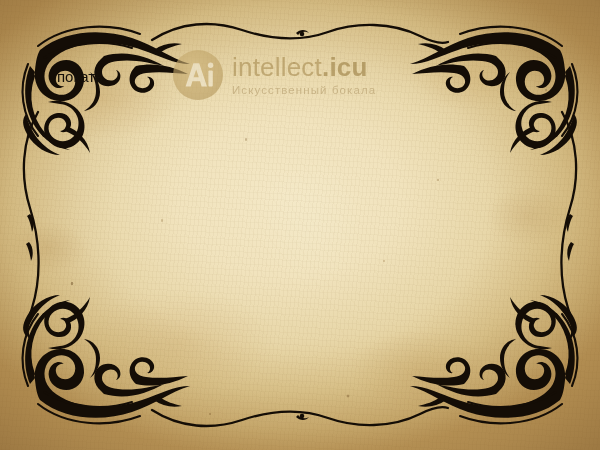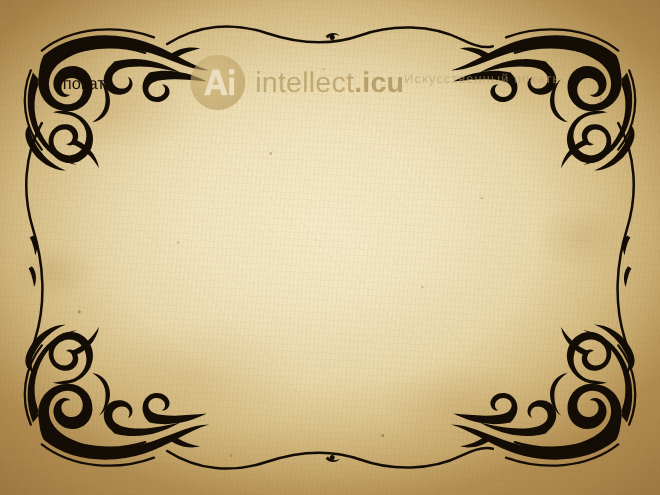--- a/index.html
+++ b/index.html
@@ -95,7 +95,7 @@
     flex:0 0 auto;
   }
   .wm-badge svg{display:block;}
-  .wm-text{display:flex;flex-direction:row;line-height:1;}
+  .wm-text{display:flex;flex-direction:column;line-height:1;}
   .wm-title{
     font-size:26px;letter-spacing:.2px;color:#a98d52;
     font-weight:300;white-space:nowrap;

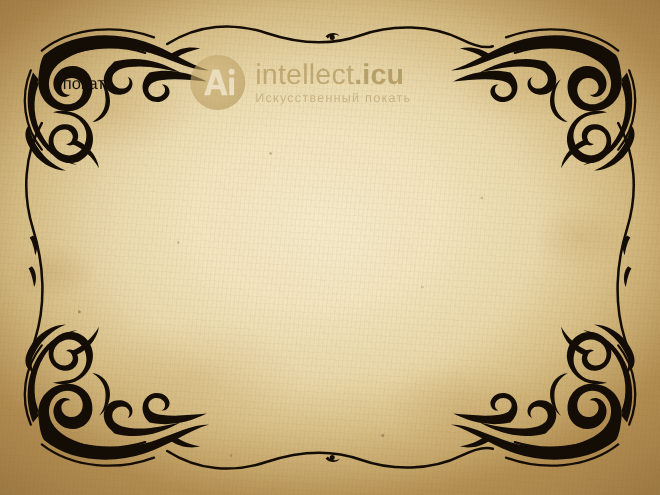--- a/index.html
+++ b/index.html
@@ -318,7 +318,7 @@
     </div>
     <div class="wm-text">
       <div class="wm-title"><span>intellect</span><span class="tld">.icu</span></div>
-      <div class="wm-sub">Искусственный  покать</div>
+      <div class="wm-sub">Искусственный  бокала</div>
     </div>
   </div>
 

